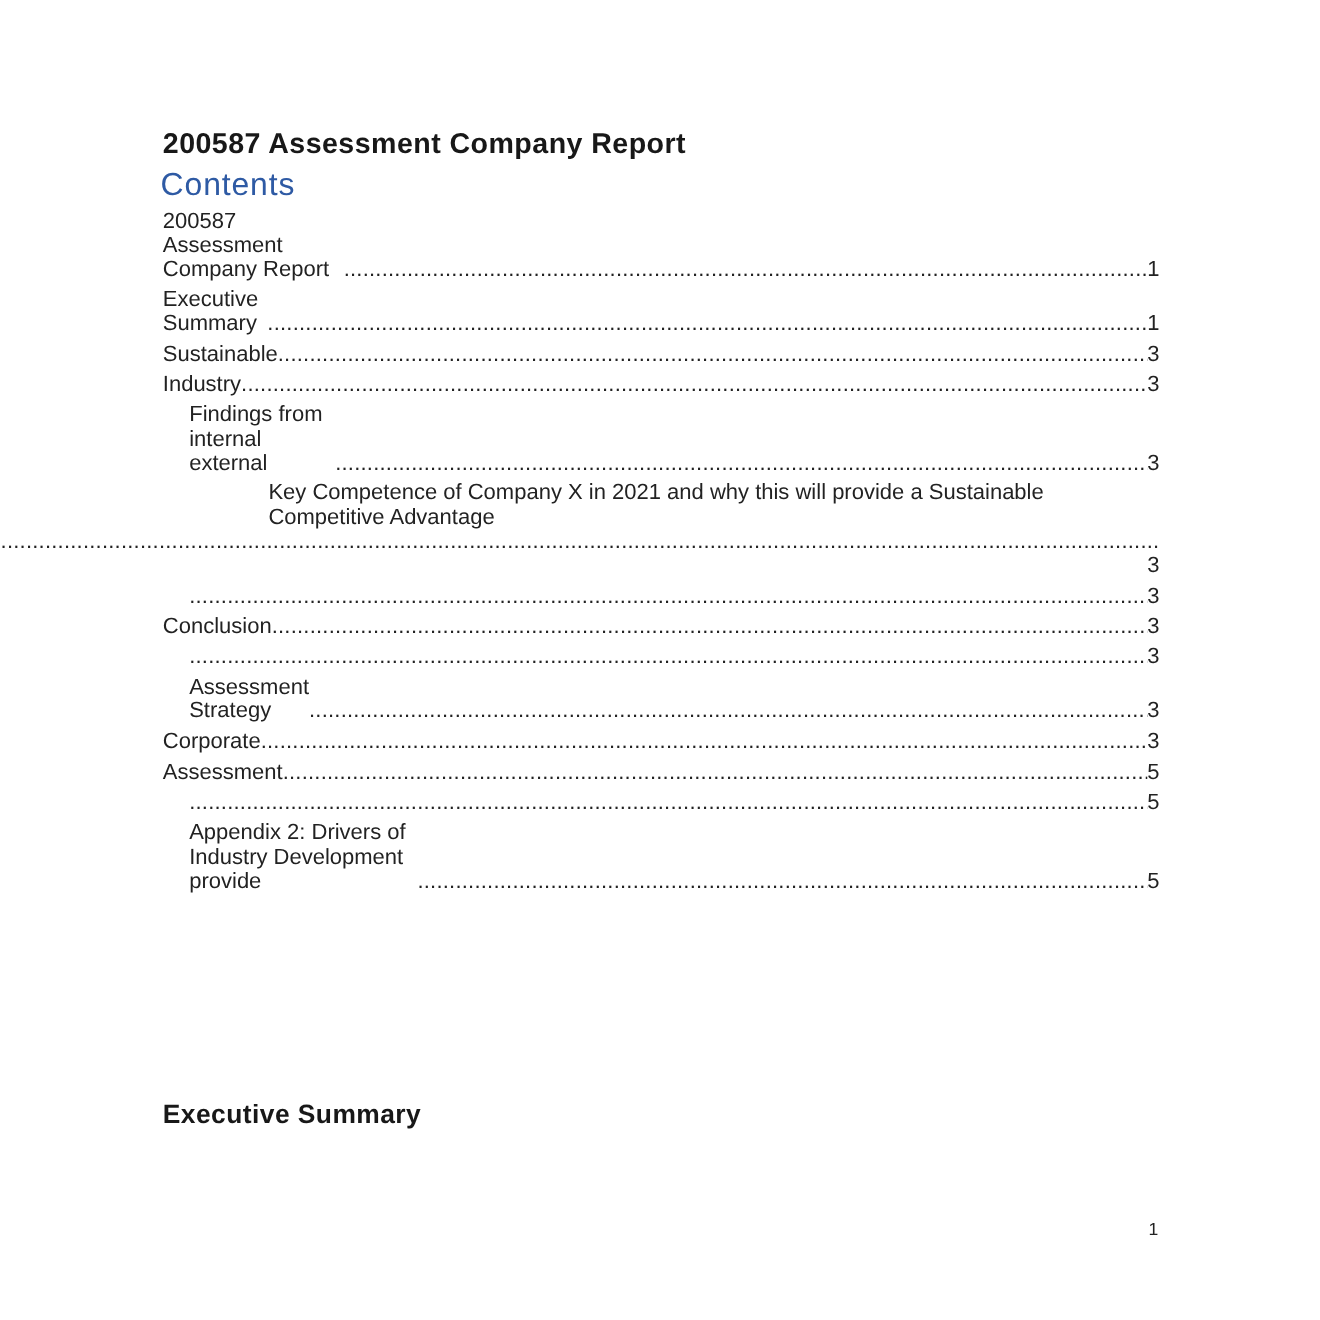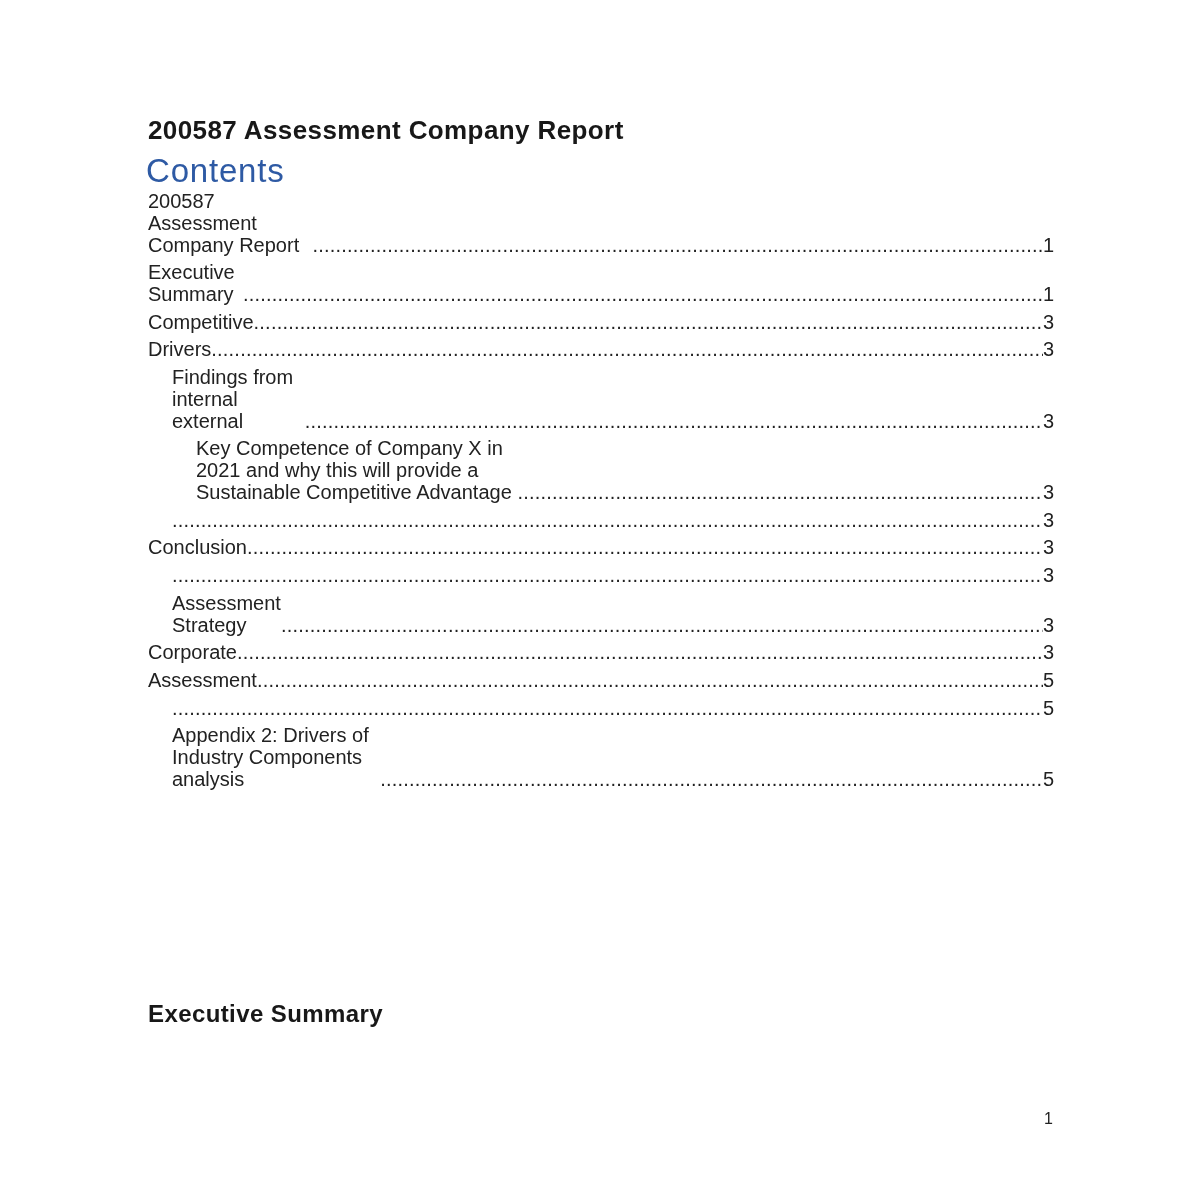--- a/index.html
+++ b/index.html
@@ -18,7 +18,7 @@
   }
   .contents-heading {
     position: absolute; left: 146px; top: 152px;
-    font-size: 33px; font-weight: 400;
+    font-size: 29px; font-weight: 400;
     letter-spacing: 0.8px; line-height: 1.15; margin: 0;
   }
   .toc {

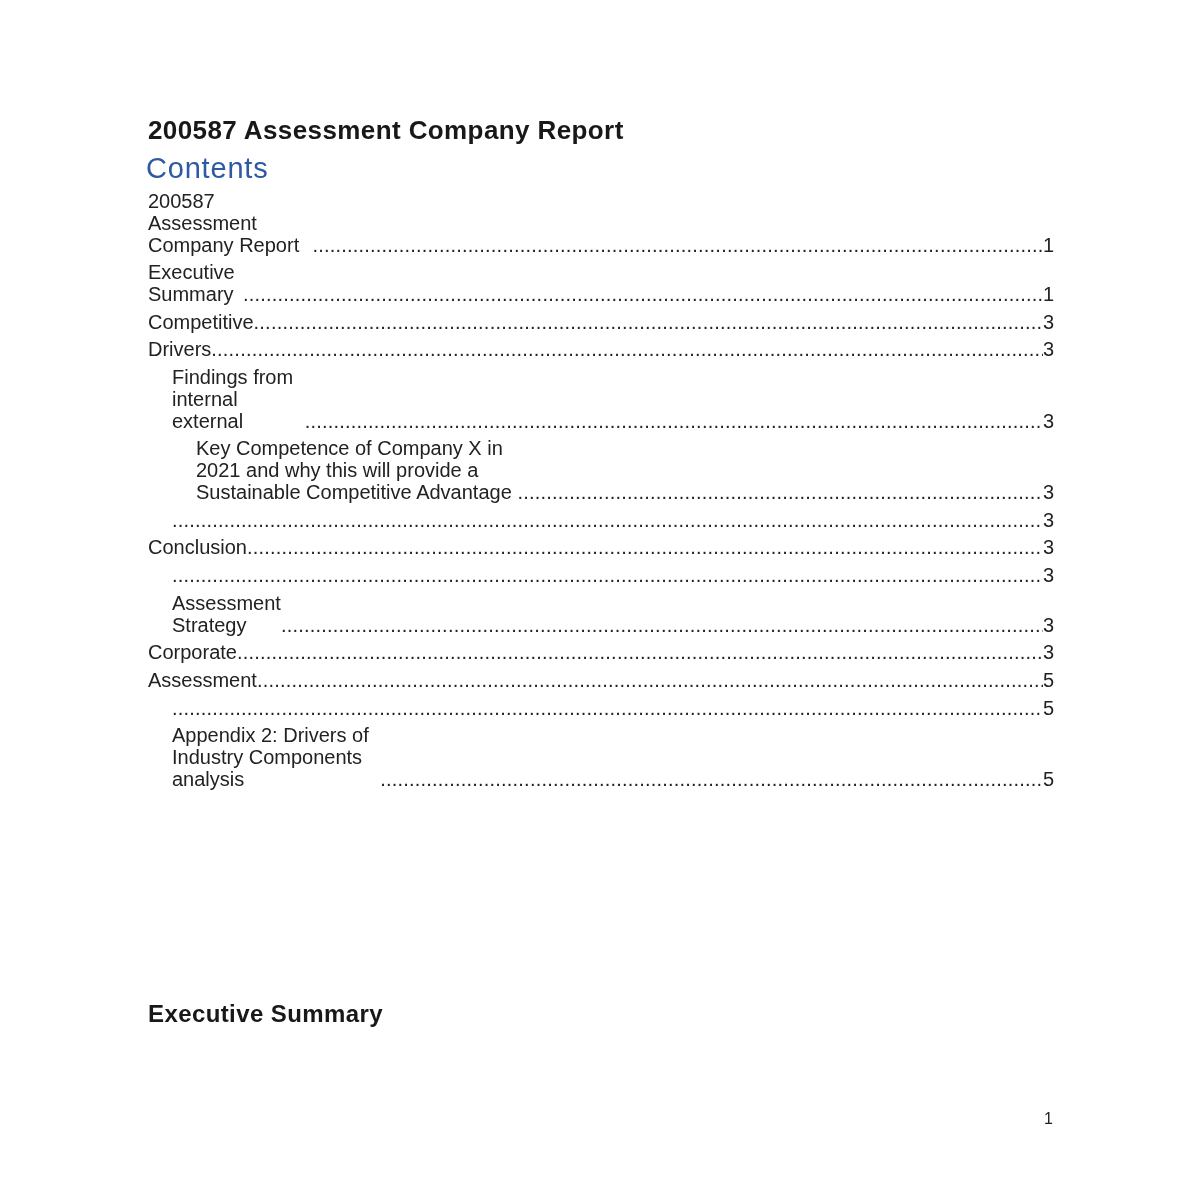--- a/index.html
+++ b/index.html
@@ -71,7 +71,7 @@
       <span class="toc-page">1</span>
     </div>
       <div class="toc-row lvl1">
-      <span class="toc-label">Competitive</span>
+      <span class="toc-label">Sustainable</span>
       <span class="toc-dots">....................................................................................................................................................................................................................................................................</span>
       <span class="toc-page">3</span>
     </div>

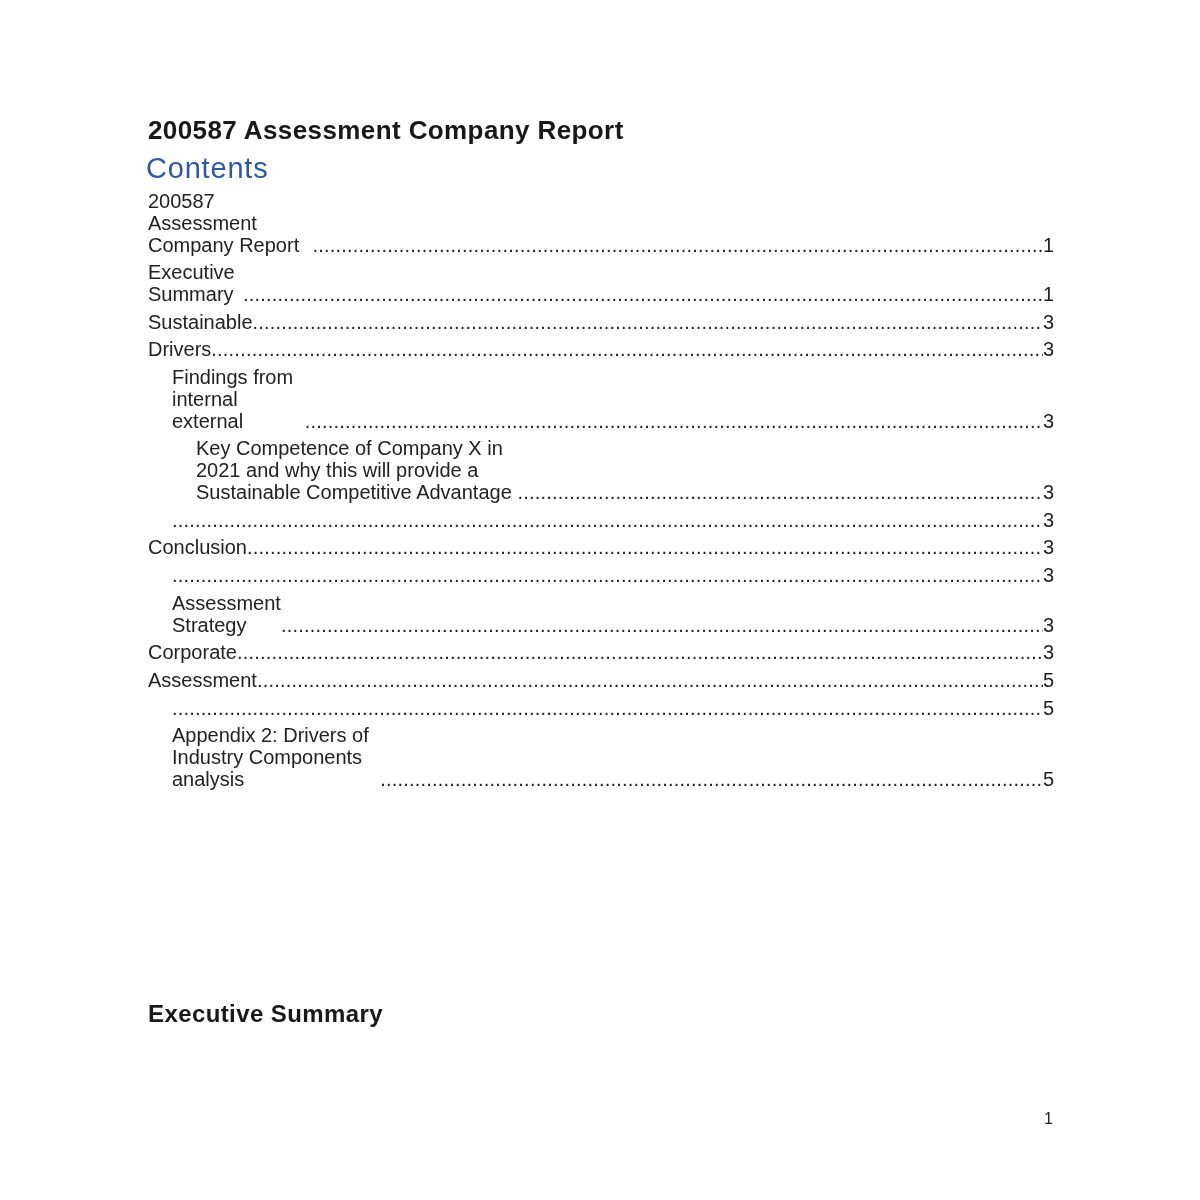--- a/index.html
+++ b/index.html
@@ -76,7 +76,7 @@
       <span class="toc-page">3</span>
     </div>
       <div class="toc-row lvl1">
-      <span class="toc-label">Drivers</span>
+      <span class="toc-label">Industry</span>
       <span class="toc-dots">....................................................................................................................................................................................................................................................................</span>
       <span class="toc-page">3</span>
     </div>

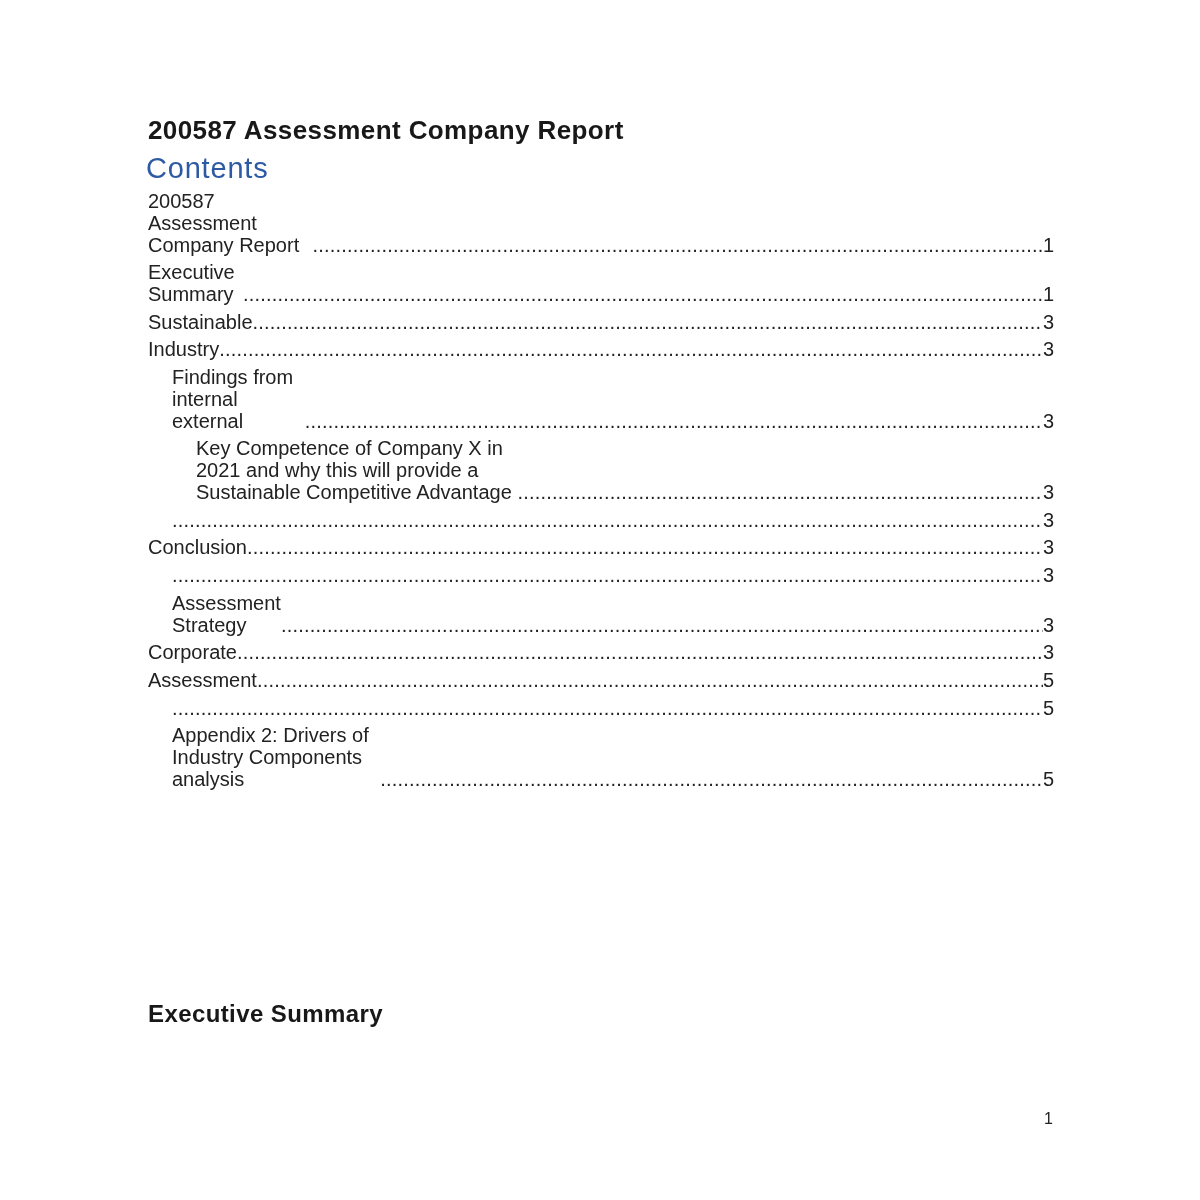--- a/index.html
+++ b/index.html
@@ -31,7 +31,7 @@
     cursor: pointer;
   }
   .toc-row.lvl2 { padding-left: 24px; }
-  .toc-row.lvl3 { padding-left: 48px; }
+  .toc-row.lvl3 { padding-left: 48px; flex-direction: column; }
   .toc-label { flex: 0 1 auto; }
   .lvl3 .toc-label { max-width: 810px; }
   .toc-dots {

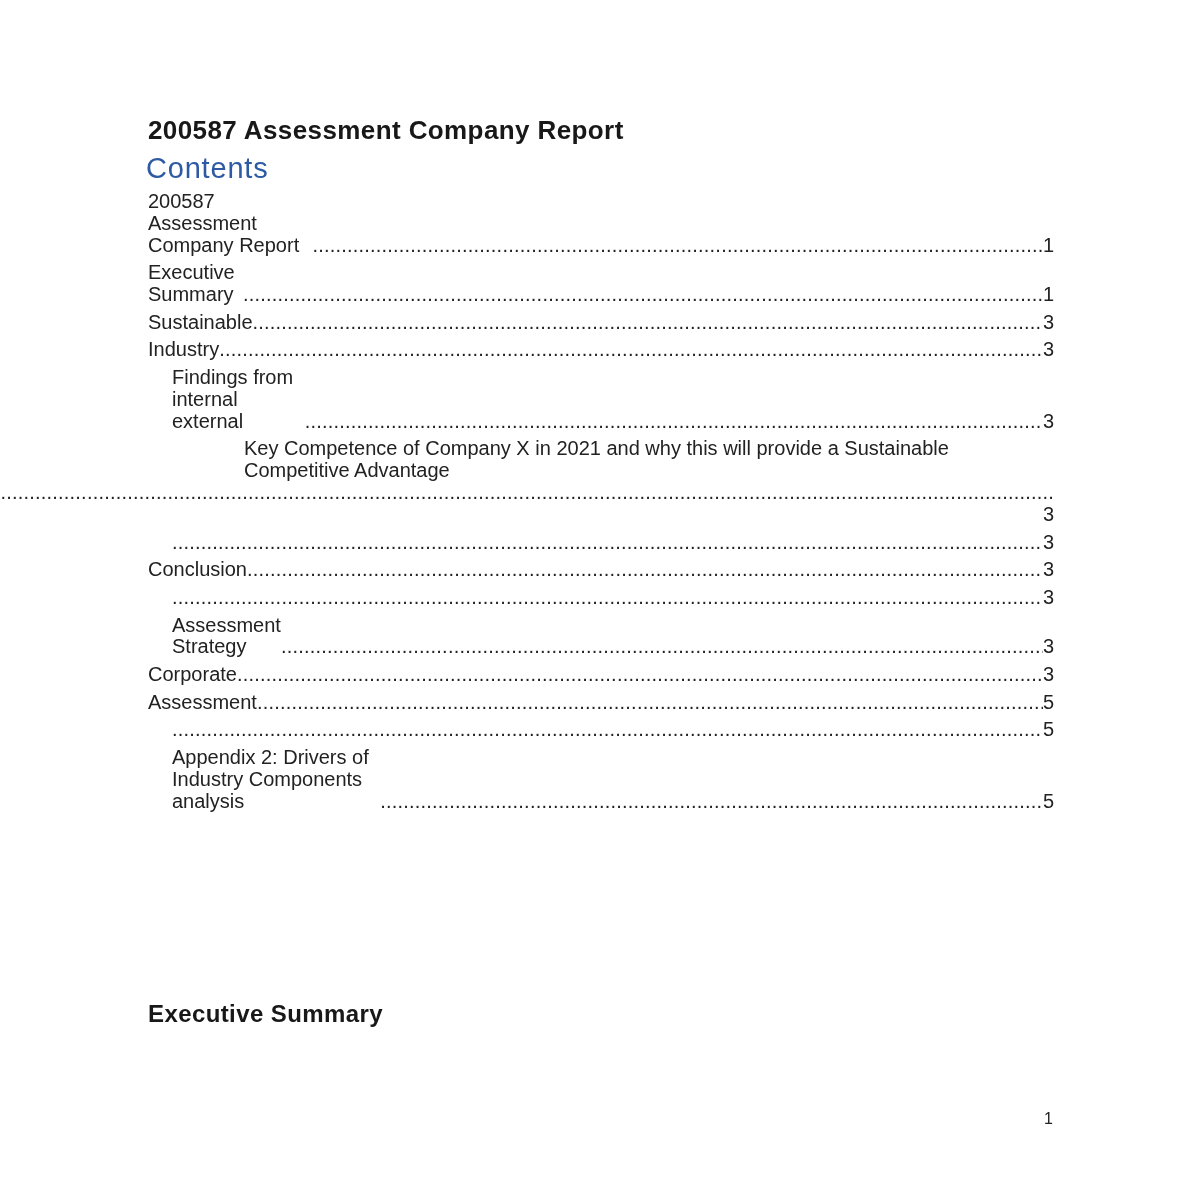--- a/index.html
+++ b/index.html
@@ -123,7 +123,7 @@
       <span class="toc-page">5</span>
     </div>
       <div class="toc-row lvl2">
-      <span class="toc-label">Appendix 2: Drivers of Industry Components analysis</span>
+      <span class="toc-label">Appendix 2: Drivers of Industry Development provide</span>
       <span class="toc-dots">....................................................................................................................................................................................................................................................................</span>
       <span class="toc-page">5</span>
     </div>

